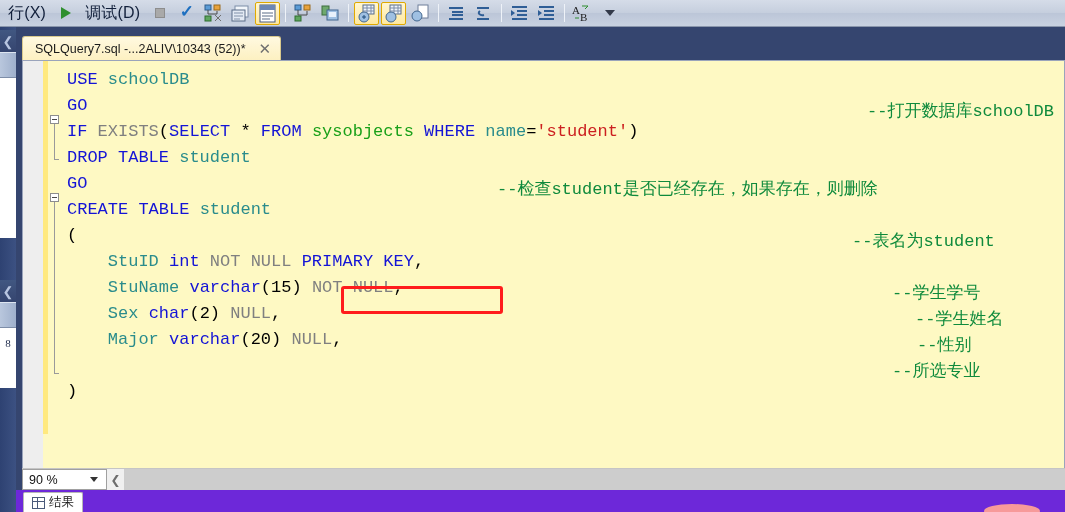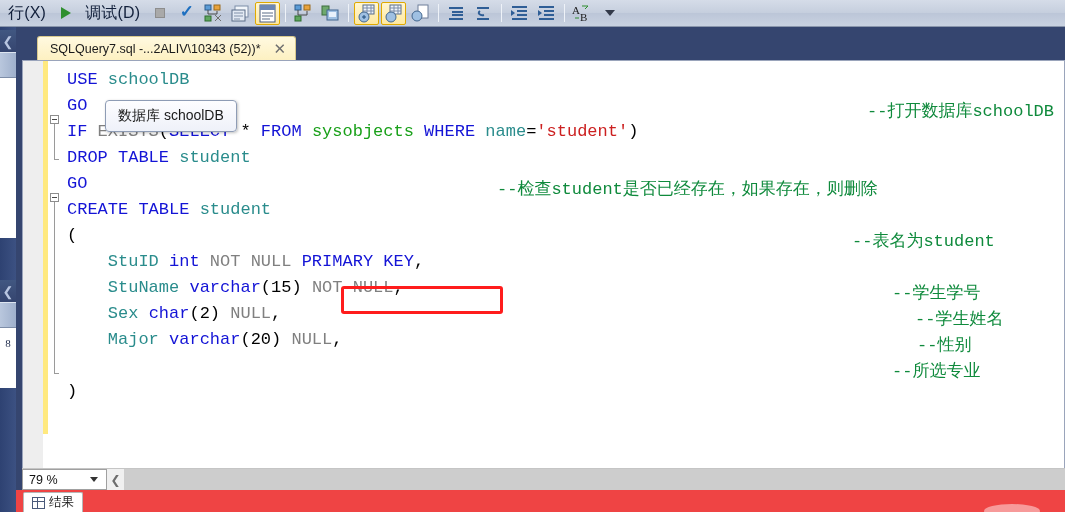--- a/index.html
+++ b/index.html
@@ -111,7 +111,7 @@
   .tab-strip {
     position: absolute; left: 6px; top: 9px;
     height: 25px;
-    display: flex; align-items: flex-start; margin-left: 15px;
+    display: flex; align-items: flex-start;
   }
   .doc-tab {
     height: 25px;

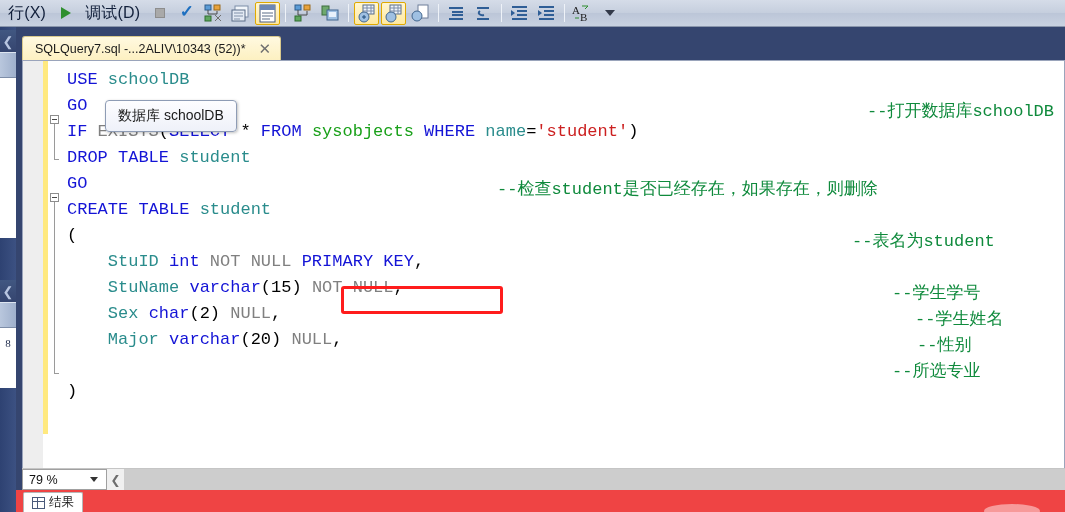--- a/index.html
+++ b/index.html
@@ -136,7 +136,7 @@
     position: absolute;
     left: 6px; top: 33px;
     width: 1043px; height: 445px;
-    background: #ffffff;
+    background: #fef9c3;
     border: 1px solid #9aa4bb;
   }
   .gutter-grey {

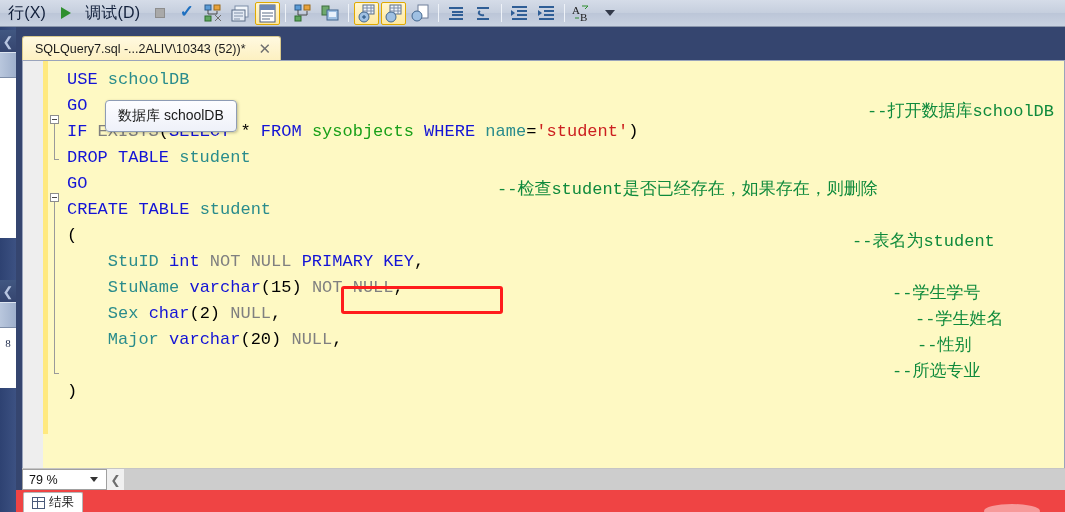--- a/index.html
+++ b/index.html
@@ -475,9 +475,6 @@
 
       <div class="redbox" id="annotation-box" style="left: 318px; top: 225px; width: 162px; height: 28px; border-color: rgb(255, 28, 28);"></div>
 
-      <div class="tooltip" style="left:82px;top:39px;">
-        <span>数据库 schoolDB</span>
-      </div>
     </div>
 
     <div class="zoom-bar">

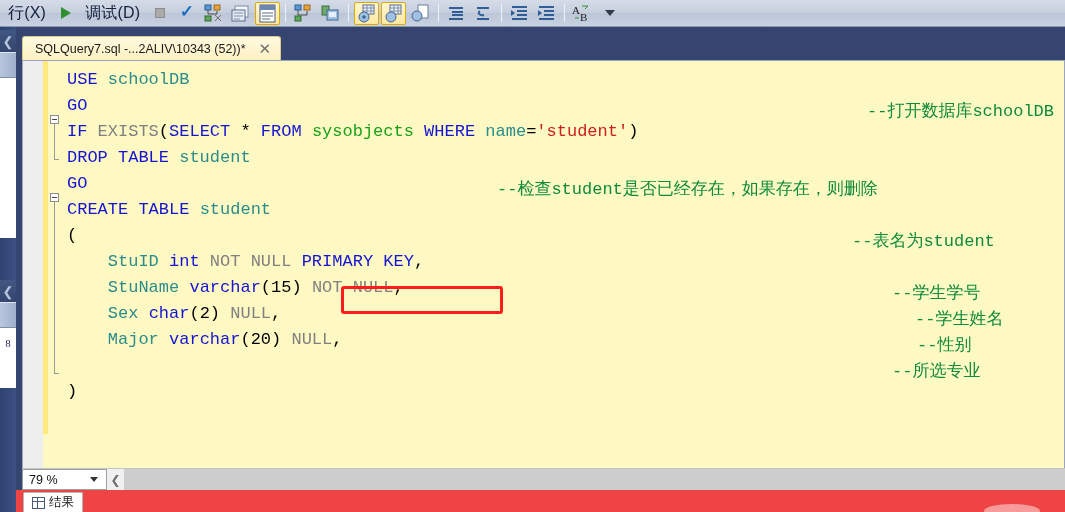--- a/index.html
+++ b/index.html
@@ -479,7 +479,7 @@
 
     <div class="zoom-bar">
       <div class="zoom-combo">
-        <span>79 %</span>
+        <span>90 %</span>
         <span class="caret"></span>
       </div>
       <div class="hscroll-left">

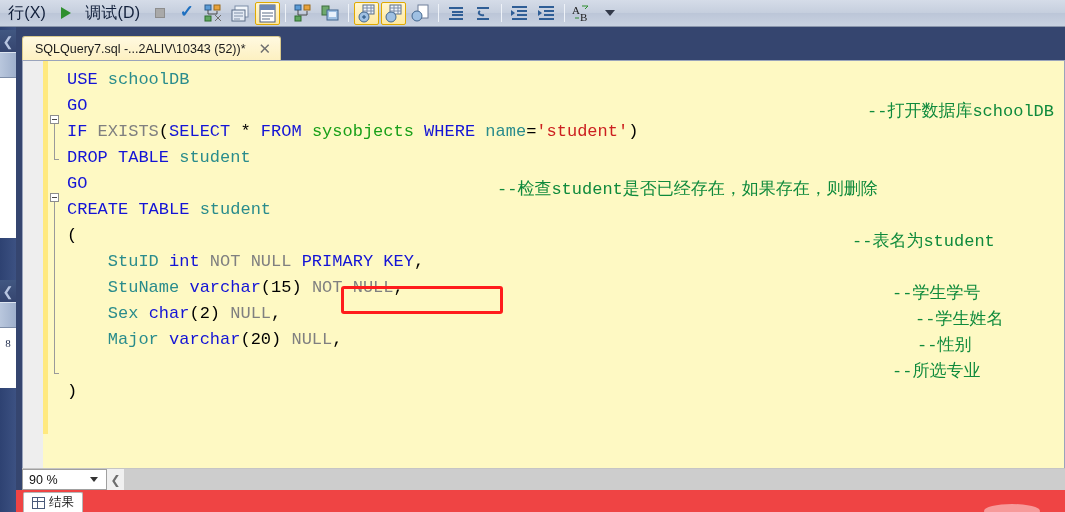--- a/index.html
+++ b/index.html
@@ -257,7 +257,7 @@
     position: absolute;
     left: 16px; bottom: 0;
     width: 1049px; height: 22px;
-    background: #ef4444;
+    background: #6d28d9;
   }
   .results-tab {
     position: absolute; left: 7px; top: 2px;

